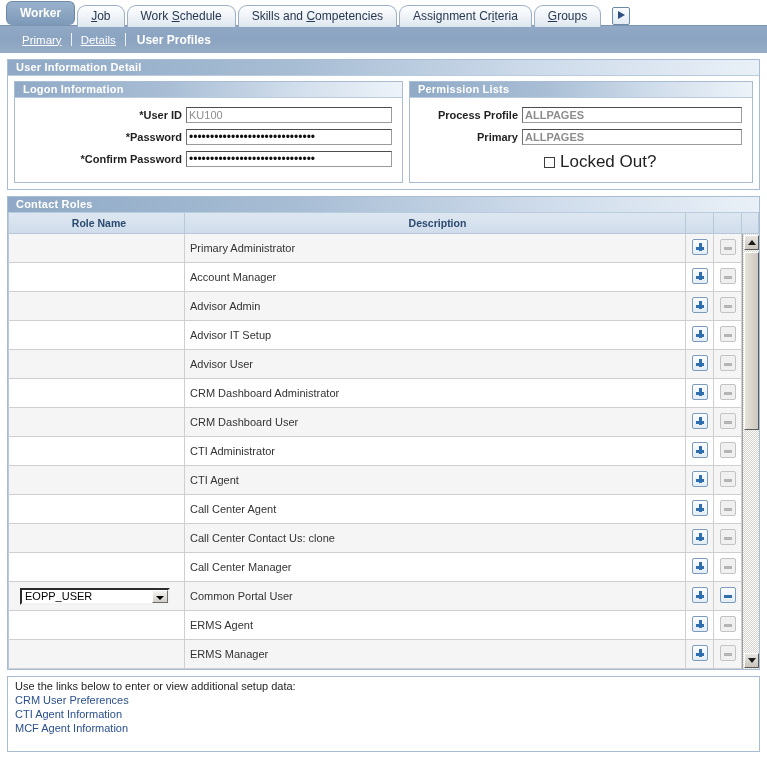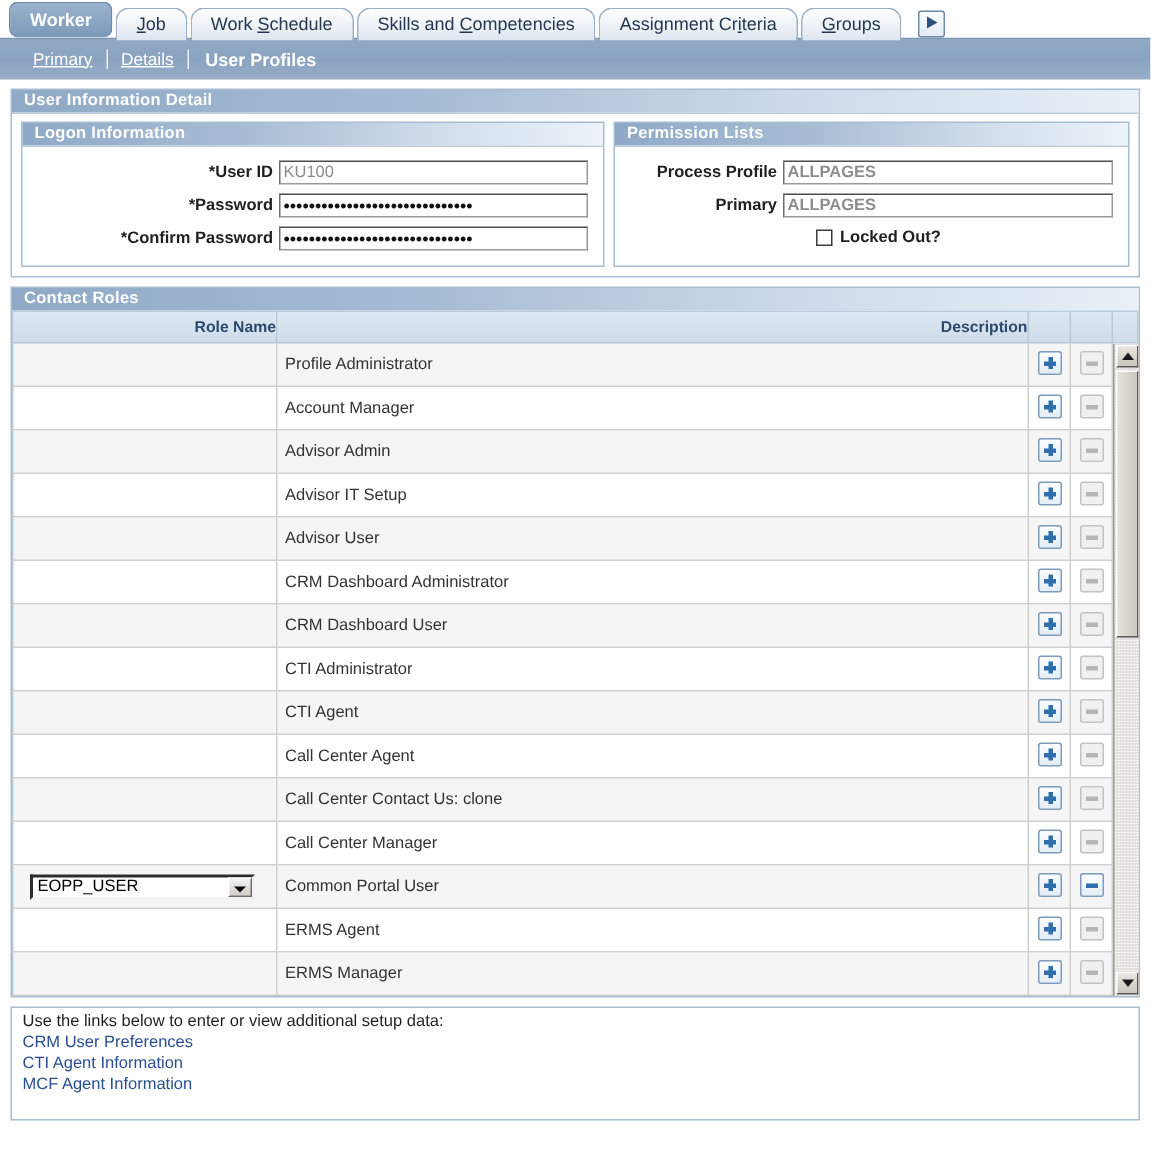--- a/index.html
+++ b/index.html
@@ -215,7 +215,7 @@
     box-sizing: border-box;
     cursor: pointer;
   }
-  .clabel { font-size: 11px; font-weight: bold; color: #1f1f1f; }
+  .clabel { font-size: 17px; font-weight: normal; color: #1f1f1f; }
 
   
   .gridwrap { padding: 0; }

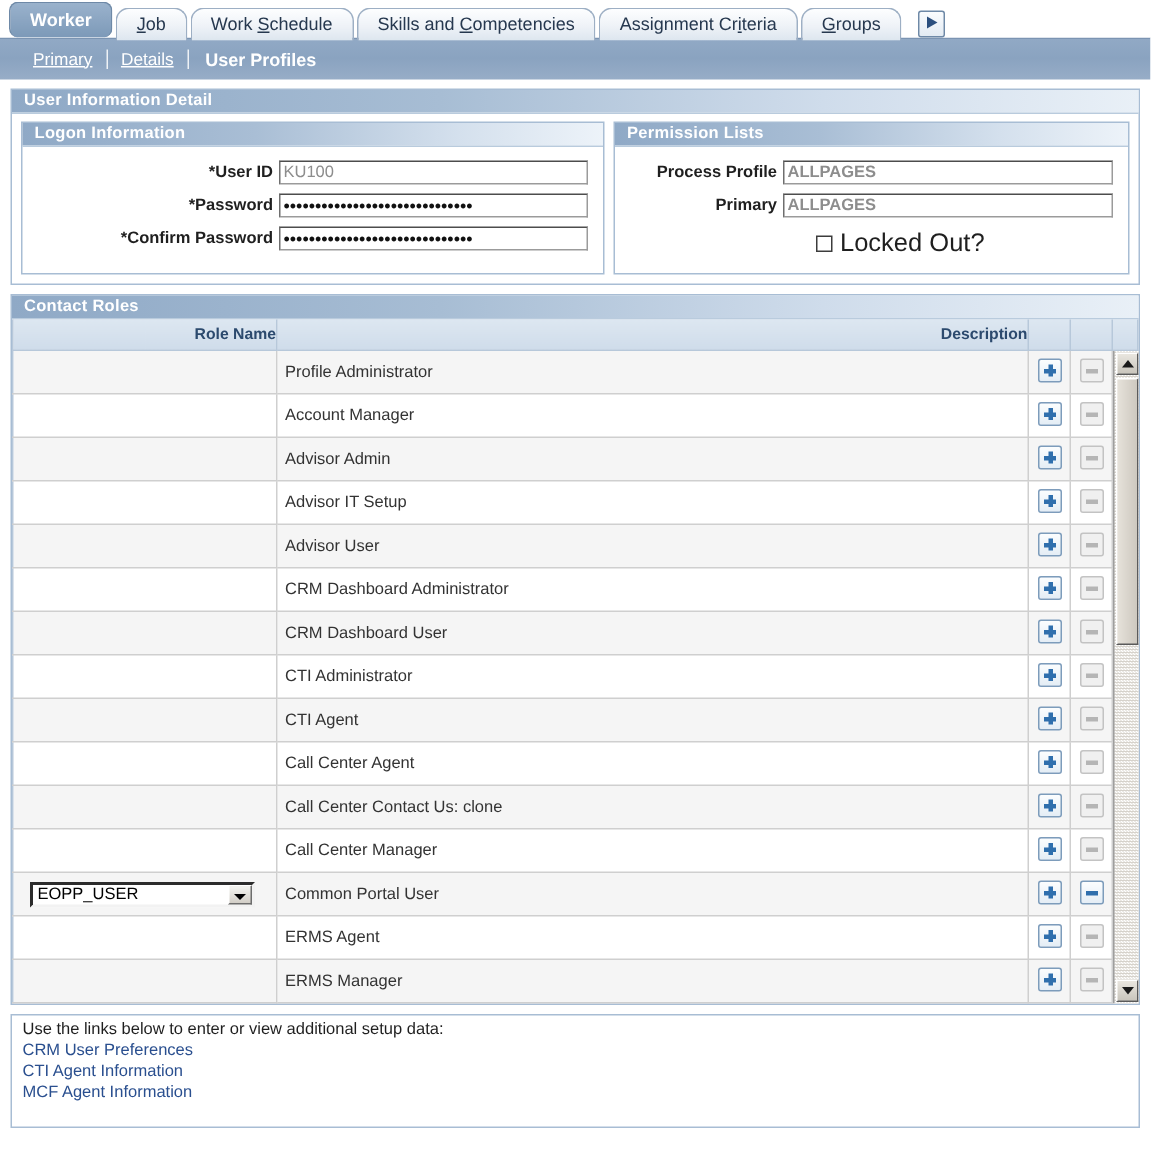--- a/index.html
+++ b/index.html
@@ -238,7 +238,7 @@
     font-size: 10.5px;
     font-weight: bold;
     color: #2c4a6e;
-    text-align: right;
+    text-align: center;
     padding: 0 0 0 5px;
     white-space: nowrap;
   }

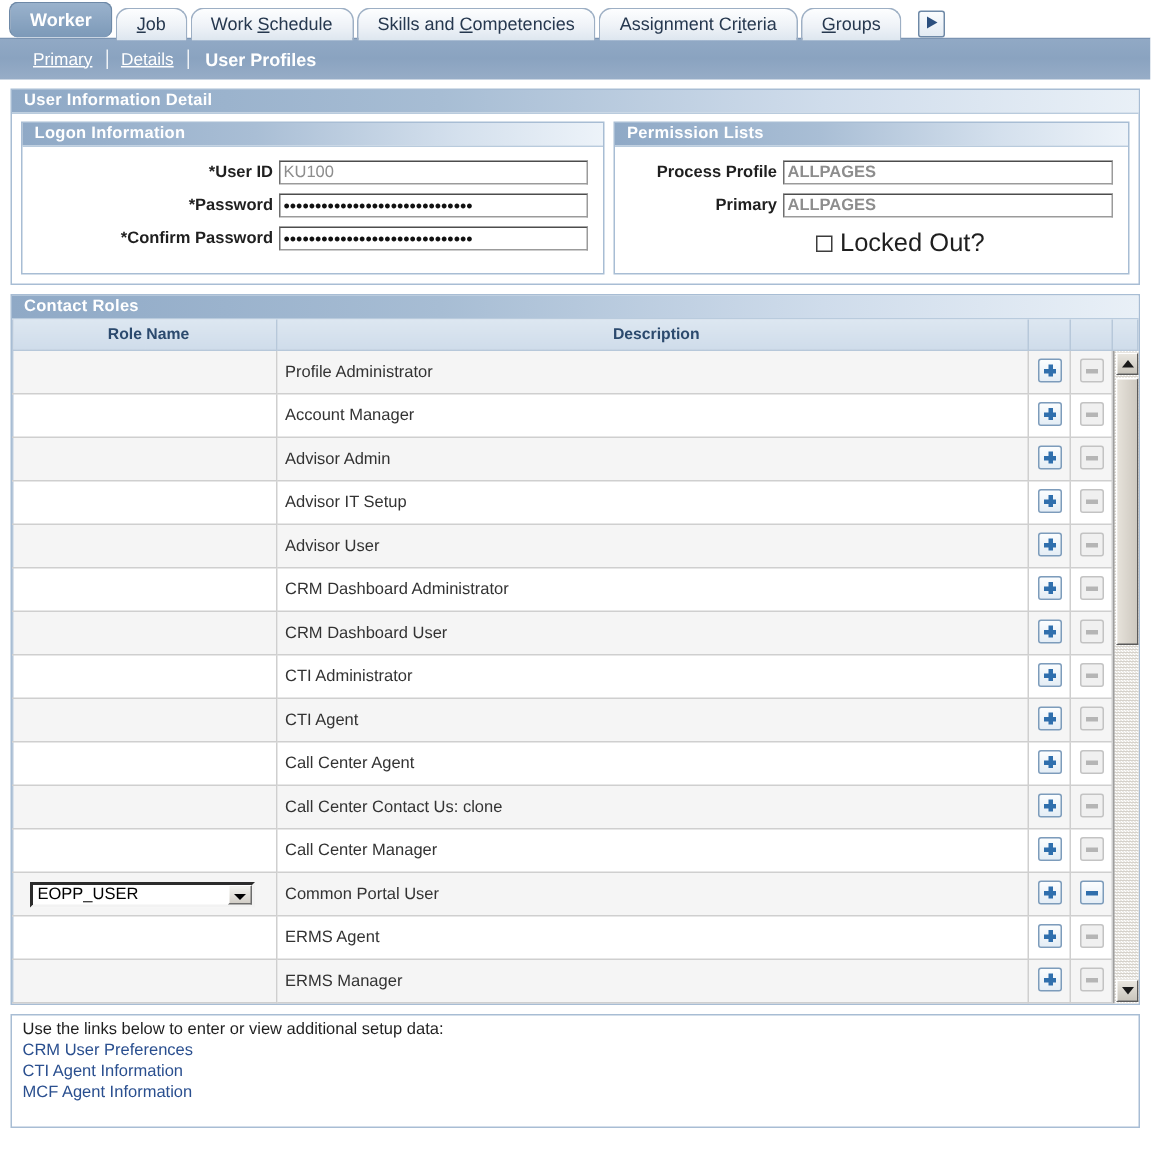--- a/index.html
+++ b/index.html
@@ -490,7 +490,7 @@
         <tbody id="grid-body">
             <tr class="odd">
               <td class="role"></td>
-              <td>Profile Administrator</td>
+              <td>Primary Administrator</td>
               <td class="btn"><span class="pmbtn"><span class="bar h"></span><span class="bar v"></span></span></td>
               <td class="btn"><span class="pmbtn disabled"><span class="bar h"></span></span></td>
               <td class="scrollcell" rowspan="15">

